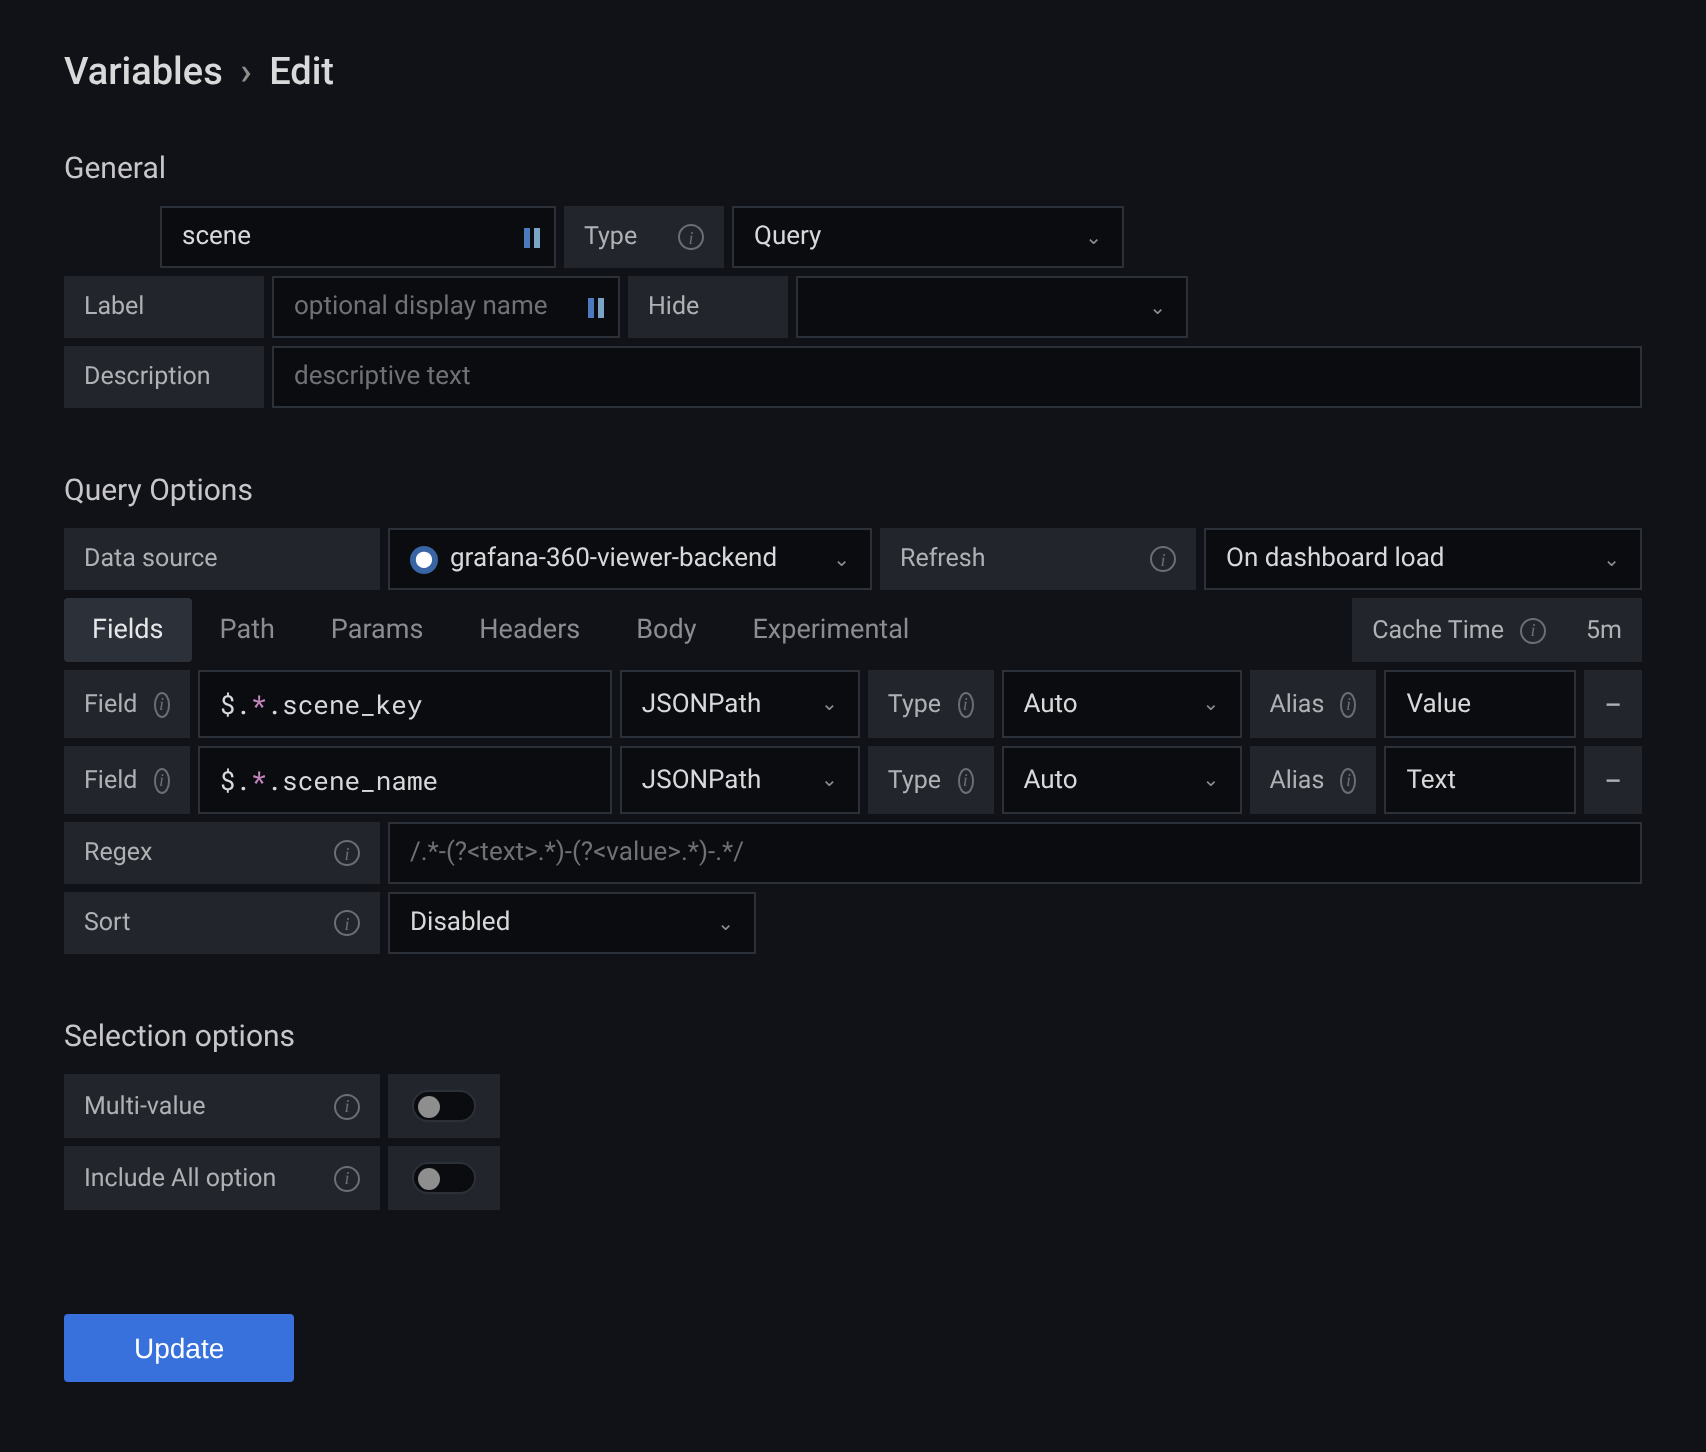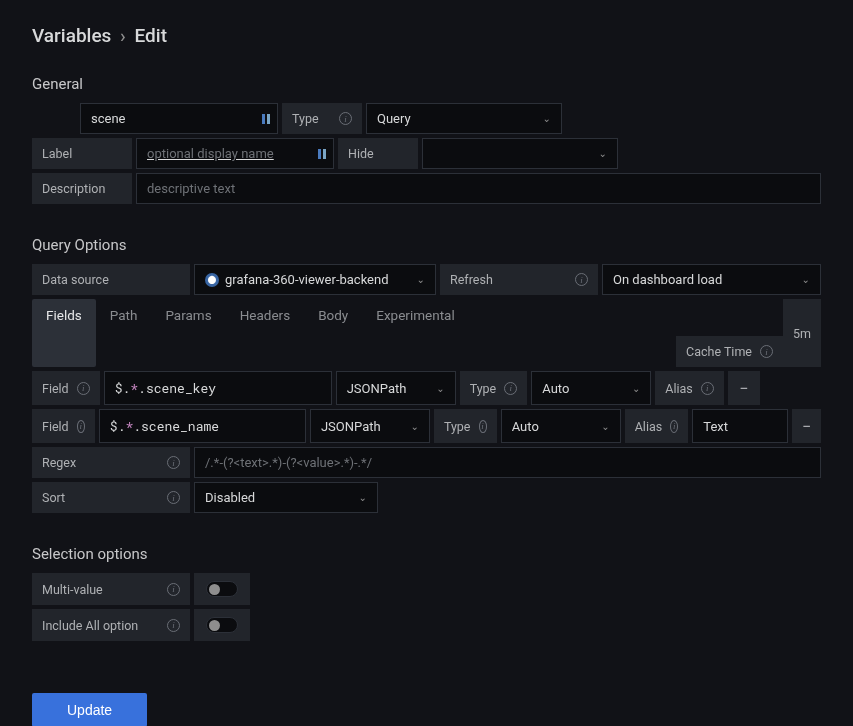--- a/index.html
+++ b/index.html
@@ -198,7 +198,7 @@
 
 <div class="row">
   <div class="label-cell">Label</div>
-  <div class="input-wrap" style="width:198px;text-decoration:underline;">
+  <div class="input-wrap" style="width:174px;">
     <input class="input" placeholder="optional display name" style="">
     <span class="keyb-hint">
         <span class="hint-bar a"></span>

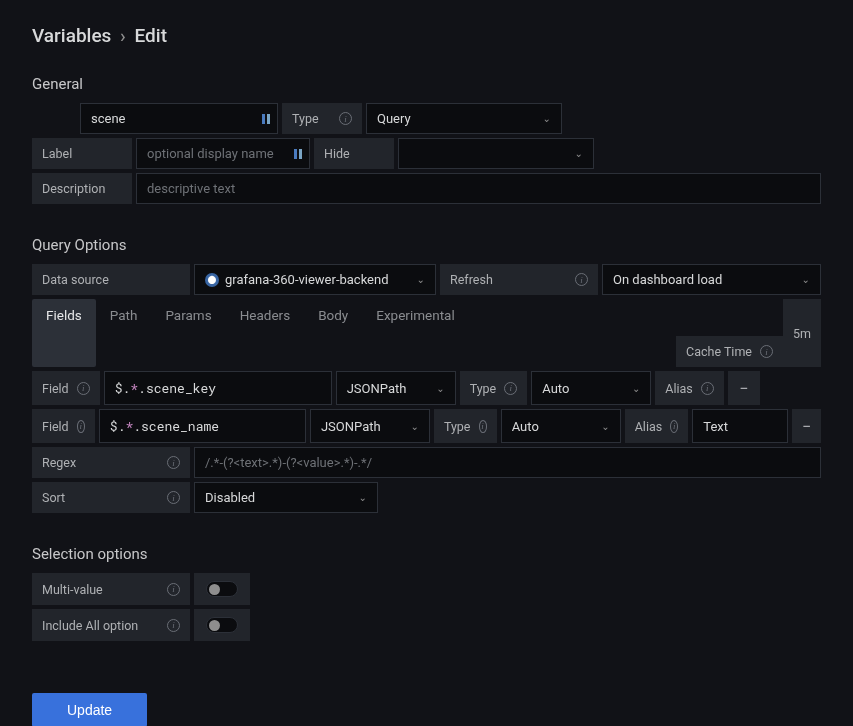--- a/index.html
+++ b/index.html
@@ -249,7 +249,7 @@
   <div class="tab">Body</div>
   <div class="tab">Experimental</div>
   <div class="tab-spacer"></div>
-  <div class="label-cell" style="min-width:auto;gap:8px;margin-top:37px;">
+  <div class="label-cell" style="min-width:auto;gap:8px;">
     <span>Cache Time</span>
     <span class="info-icon">i</span>
   </div>

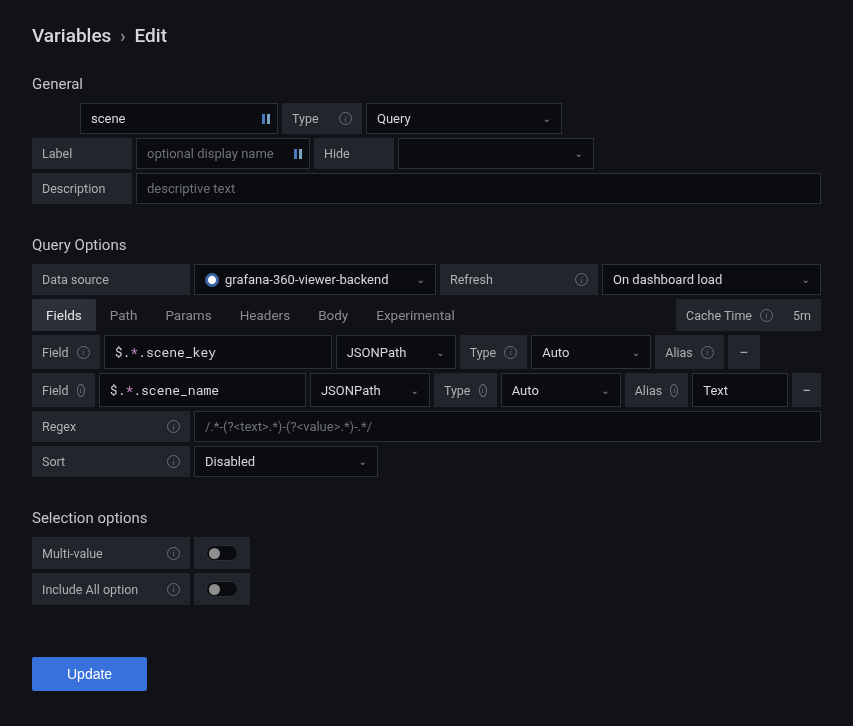--- a/index.html
+++ b/index.html
@@ -283,6 +283,7 @@
     <span>Alias</span>
     <span class="info-icon">i</span>
   </div>
+  <input class="input" style="width: 96px;" value="Value">
   <div class="icon-btn">
       <span>−</span>
     </div>

